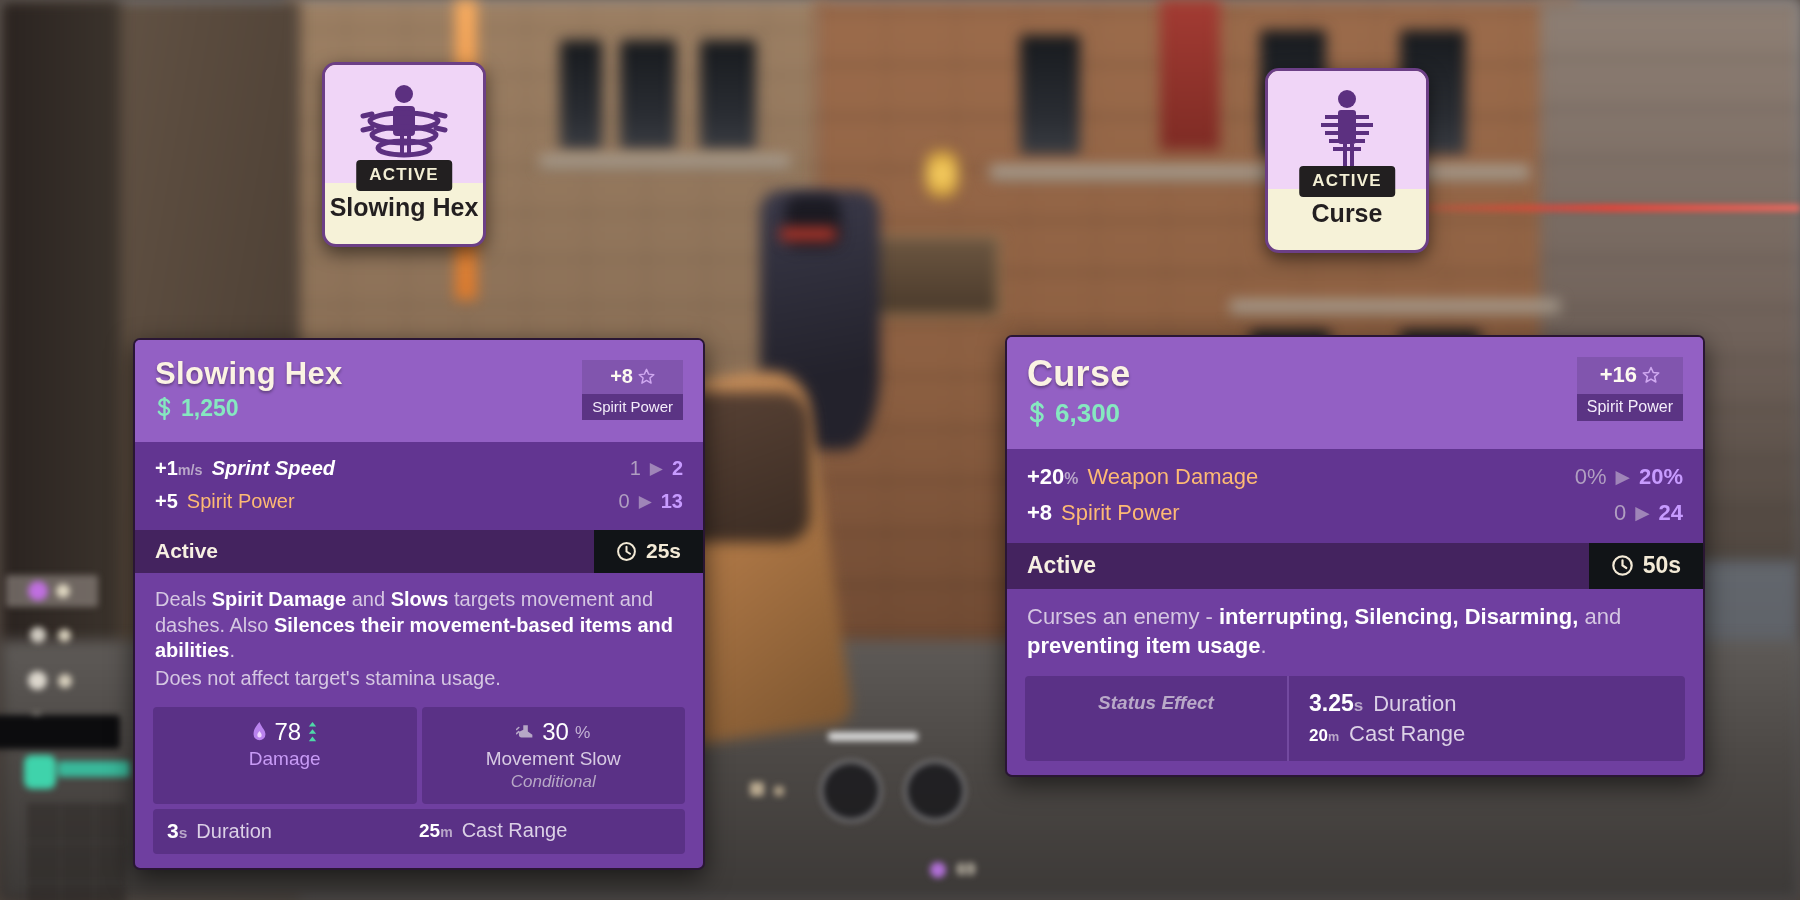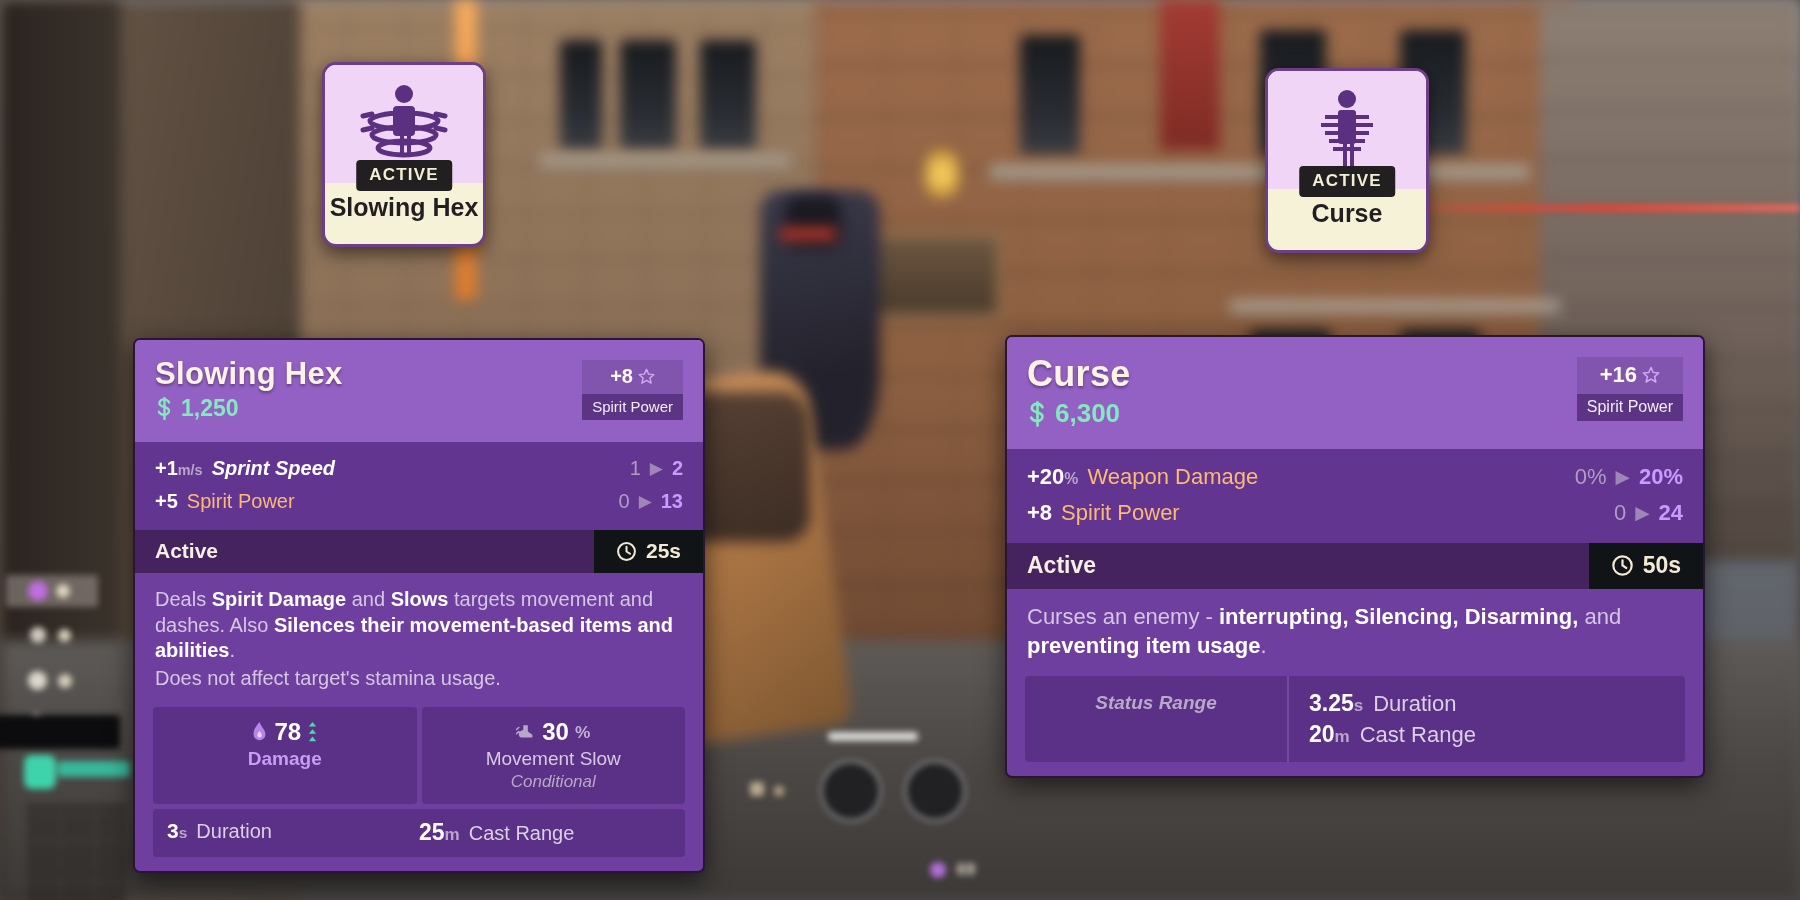--- a/index.html
+++ b/index.html
@@ -580,7 +580,7 @@
   <div class="tip-boxes">
     <div class="split-box">
       <div class="sb-left">
-        <div class="sbl-sub" style="font-size:19px">Status Range</div>
+        <div class="sbl-sub" style="font-size:19px">Status Effect</div>
       </div>
       <div class="sb-right">
         <div class="sbr-row">

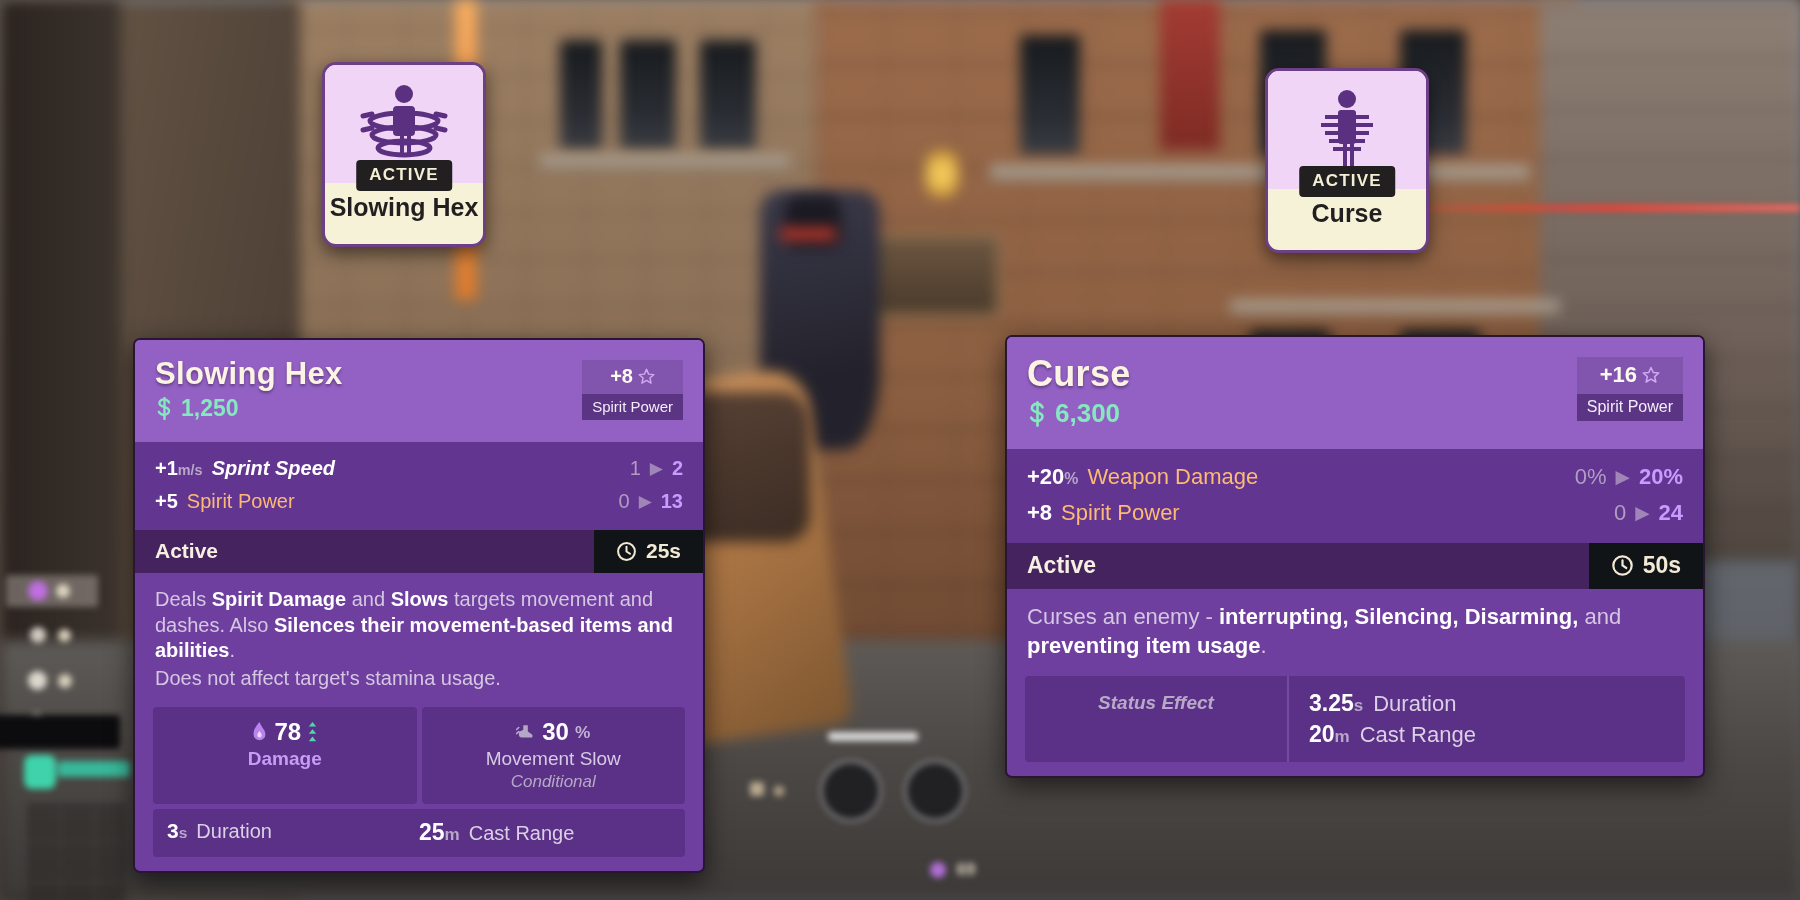--- a/index.html
+++ b/index.html
@@ -273,7 +273,7 @@
     flex: 1;
   }
   .tbox .tb-main {
-    color: #ffffff; font-weight: bold;
+    color: #ffffff; font-weight: normal;
     display: flex; align-items: center; justify-content: center; gap: 6px;
   }
   .tbox .tb-main .unit { color: #c3b1d4; font-size: .72em; }

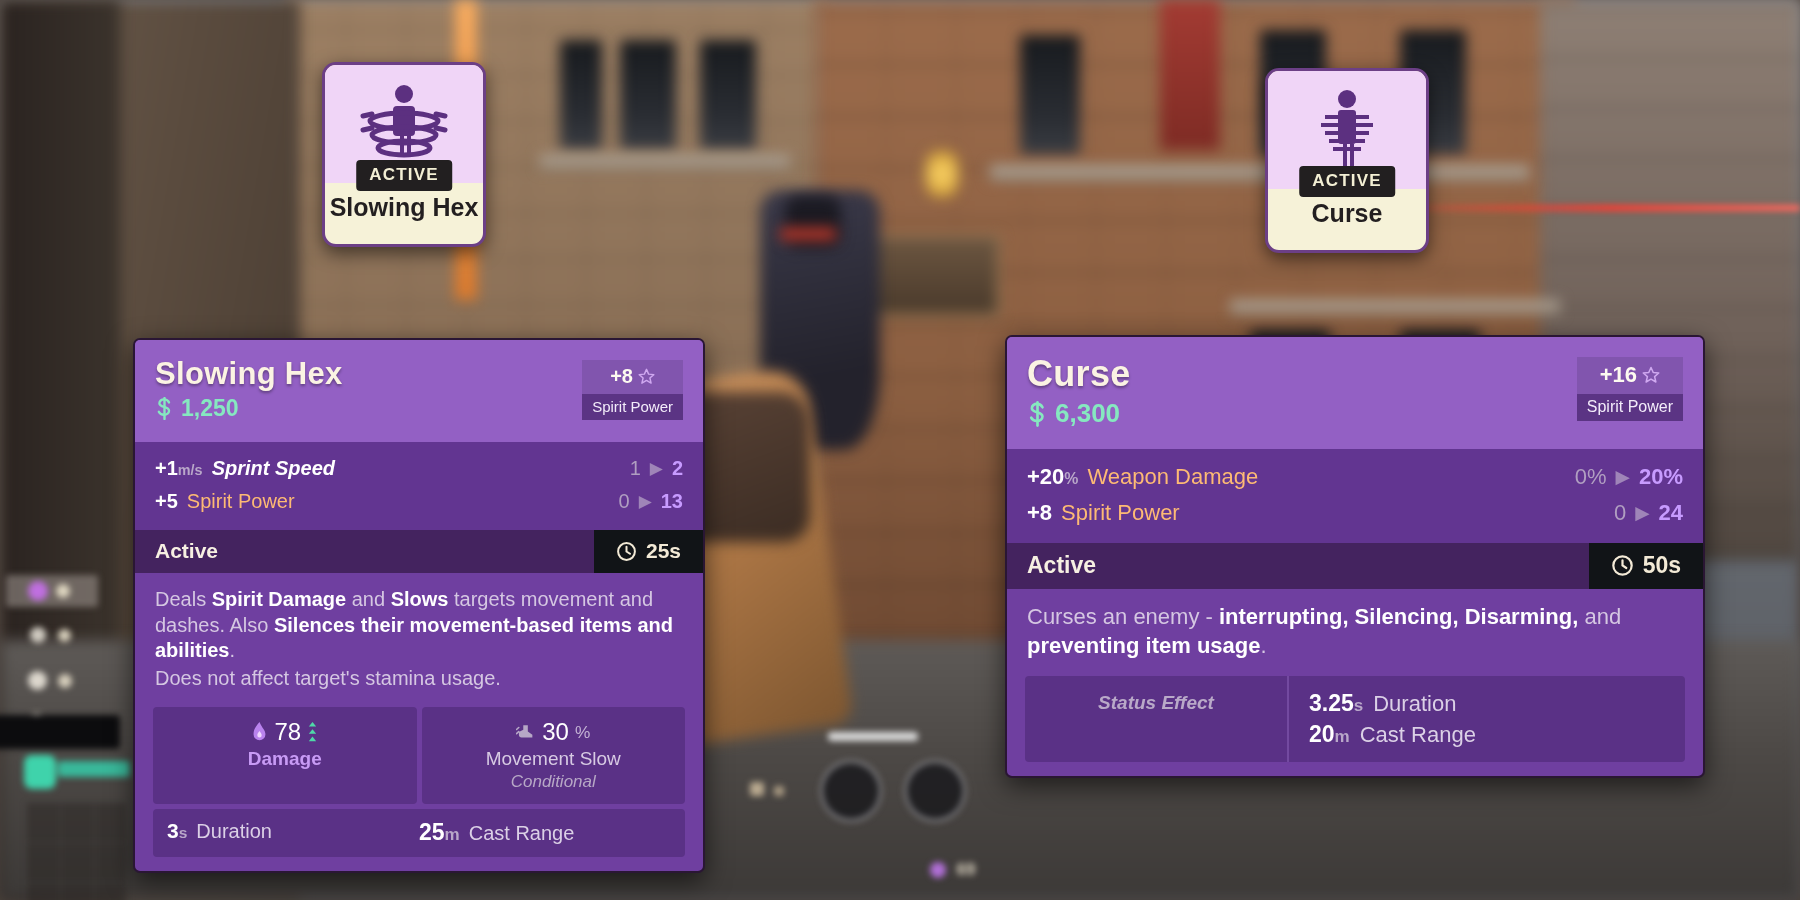--- a/index.html
+++ b/index.html
@@ -588,7 +588,7 @@
           <span class="bw-lbl" style="font-size:22px">Duration</span>
         </div>
         <div class="sbr-row">
-          <span class="bw-val" style="font-size:23px"><span>20</span><span class="unit">m</span></span>
+          <span class="bw-val" style="font-size:17px"><span>20</span><span class="unit">m</span></span>
           <span class="bw-lbl" style="font-size:22px">Cast Range</span>
         </div>
       </div>

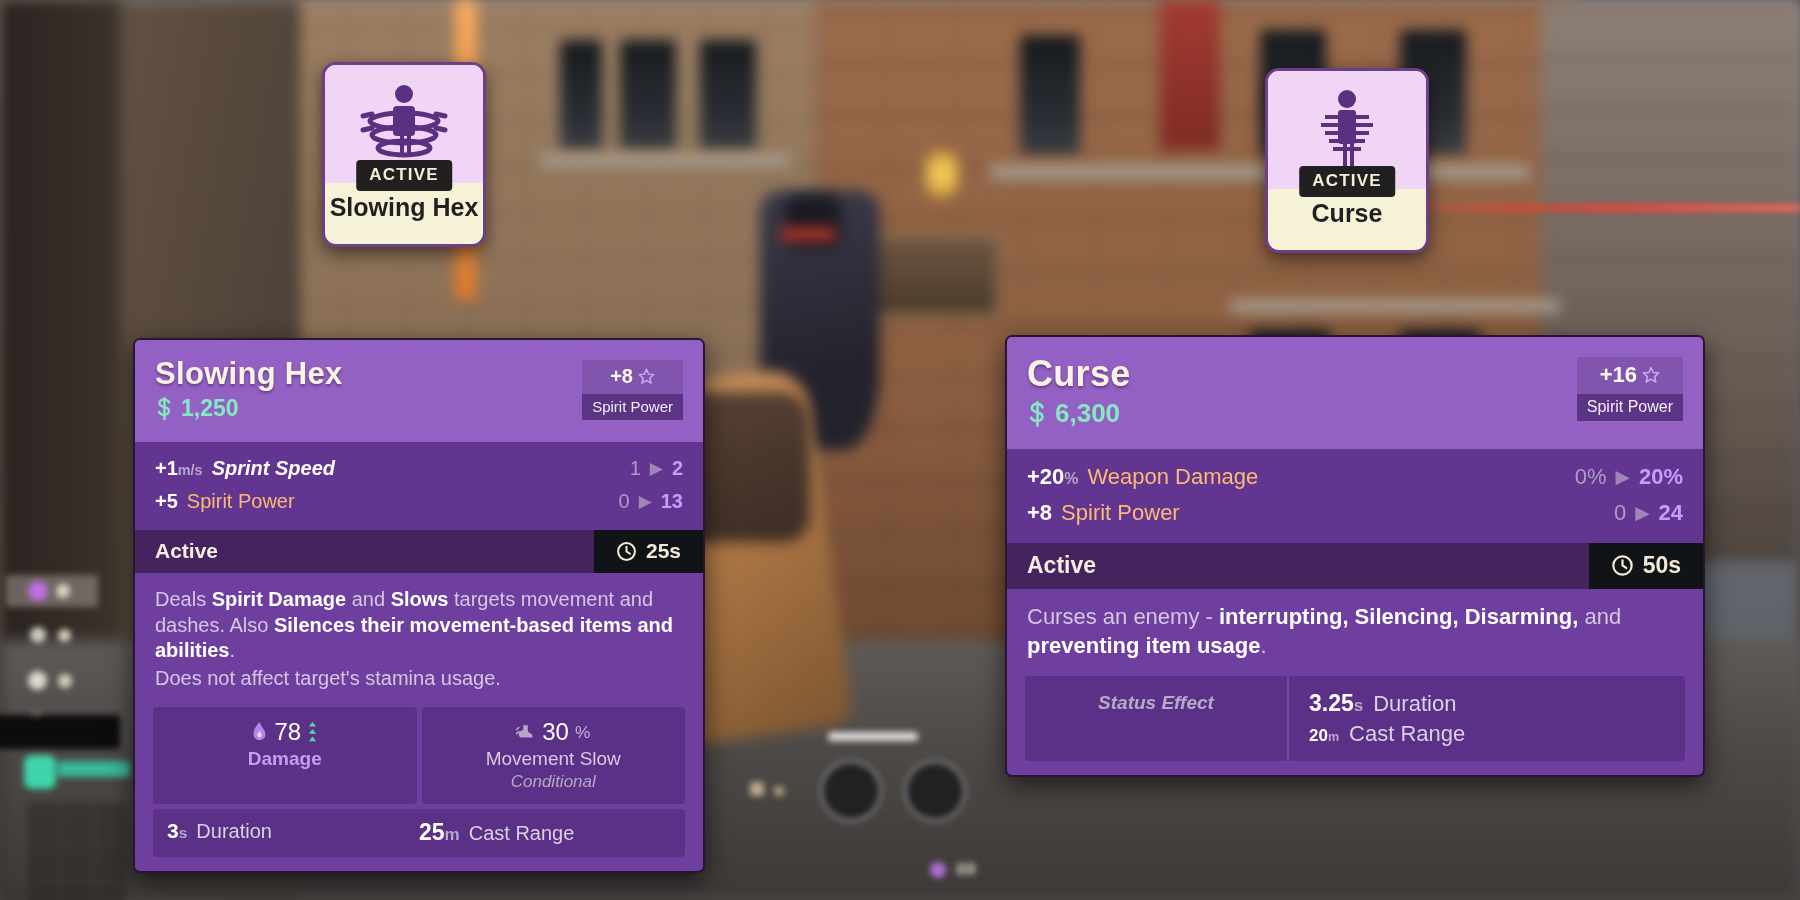--- a/index.html
+++ b/index.html
@@ -278,7 +278,7 @@
   }
   .tbox .tb-main .unit { color: #c3b1d4; font-size: .72em; }
   .tbox .tb-sub { color: #d7cae3; margin-top: 2px; }
-  .tbox .tb-sub.accent { color: #c89bf5; font-weight: bold; }
+  .tbox .tb-sub.accent { color: #c89bf5; }
   .tbox .tb-note { color: #b7a8c6; font-style: italic; margin-top: 2px; }
 
   .box-wide {

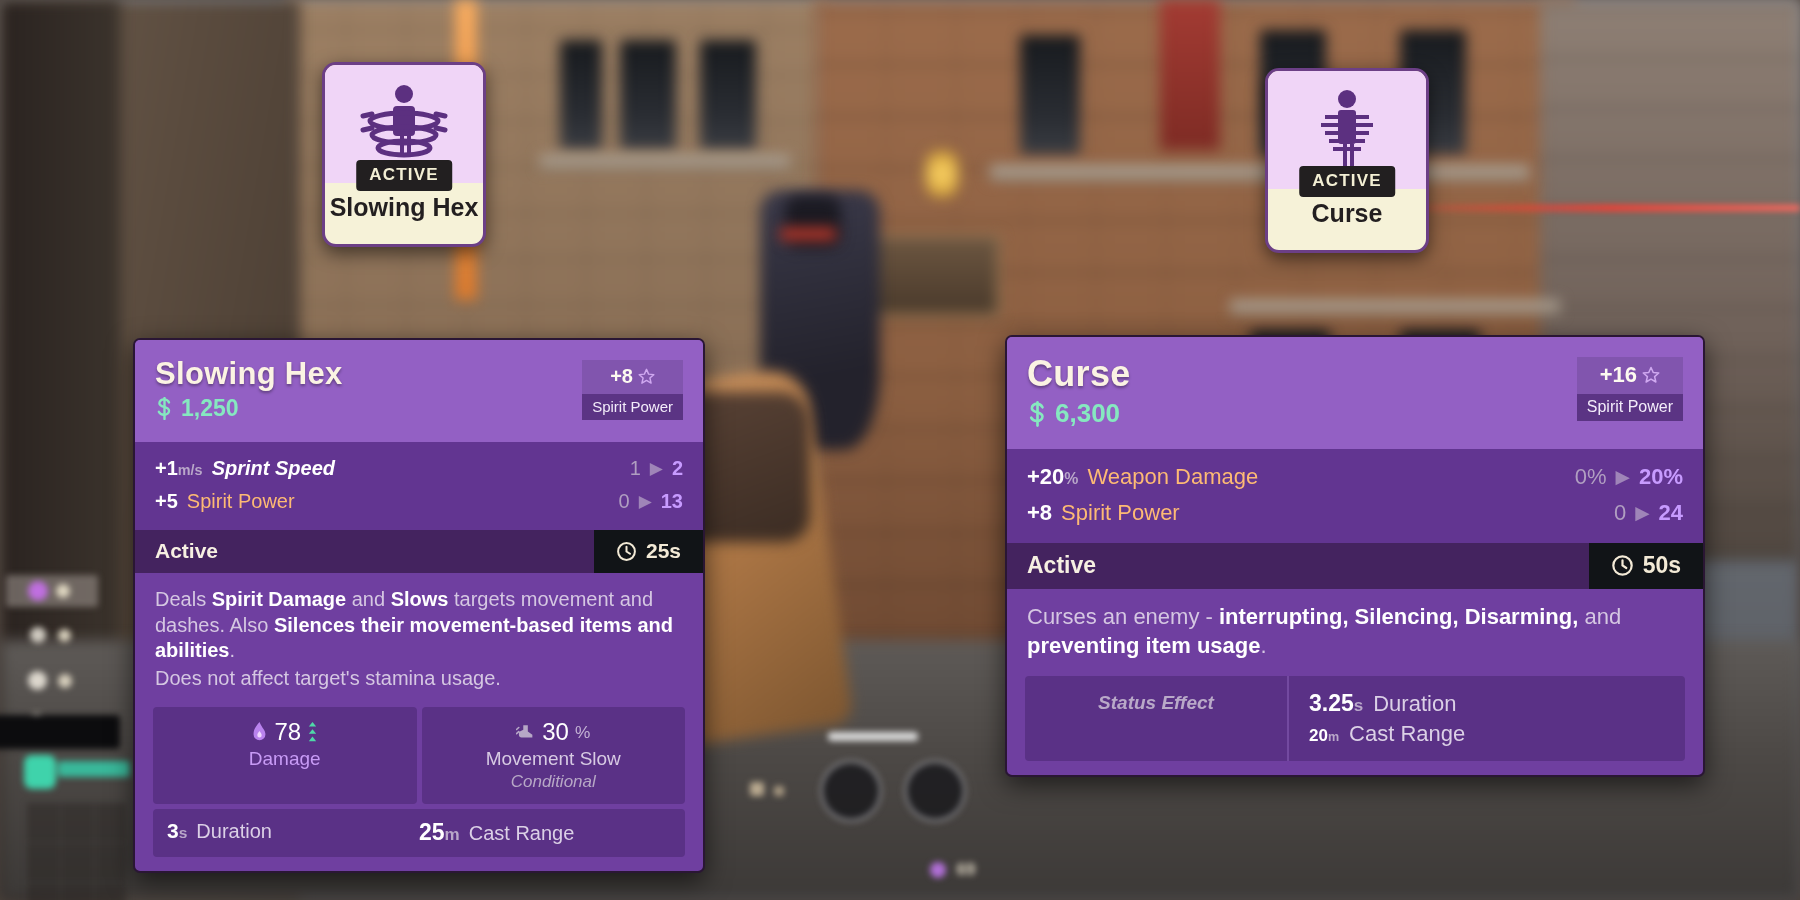--- a/index.html
+++ b/index.html
@@ -508,7 +508,7 @@
         <span class="bw-lbl" style="font-size:20px">Duration</span>
       </div>
       <div class="bw-cell">
-        <span class="bw-val" style="font-size:23px"><span>25</span><span class="unit">m</span></span>
+        <span class="bw-val" style="font-size:19px"><span>25</span><span class="unit">m</span></span>
         <span class="bw-lbl" style="font-size:20px">Cast Range</span>
       </div>
     </div>

